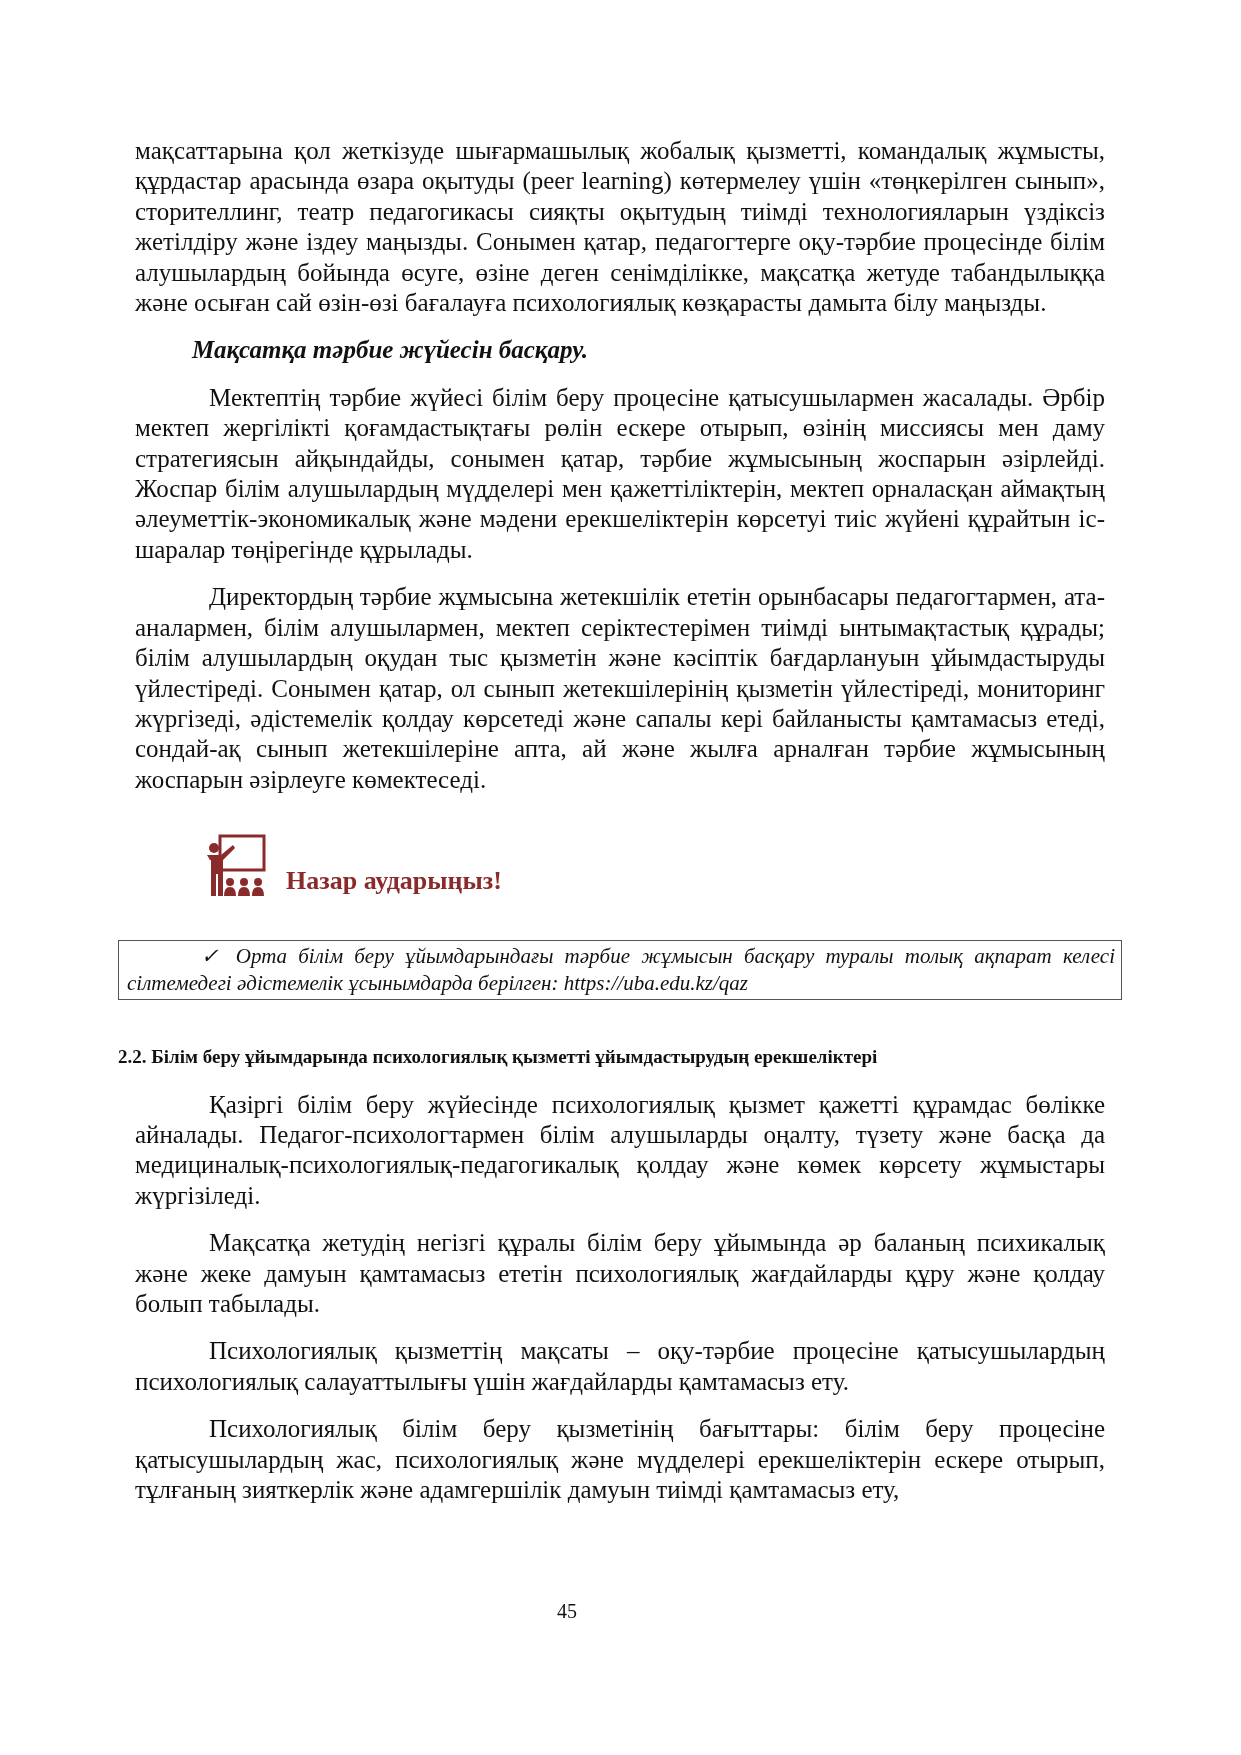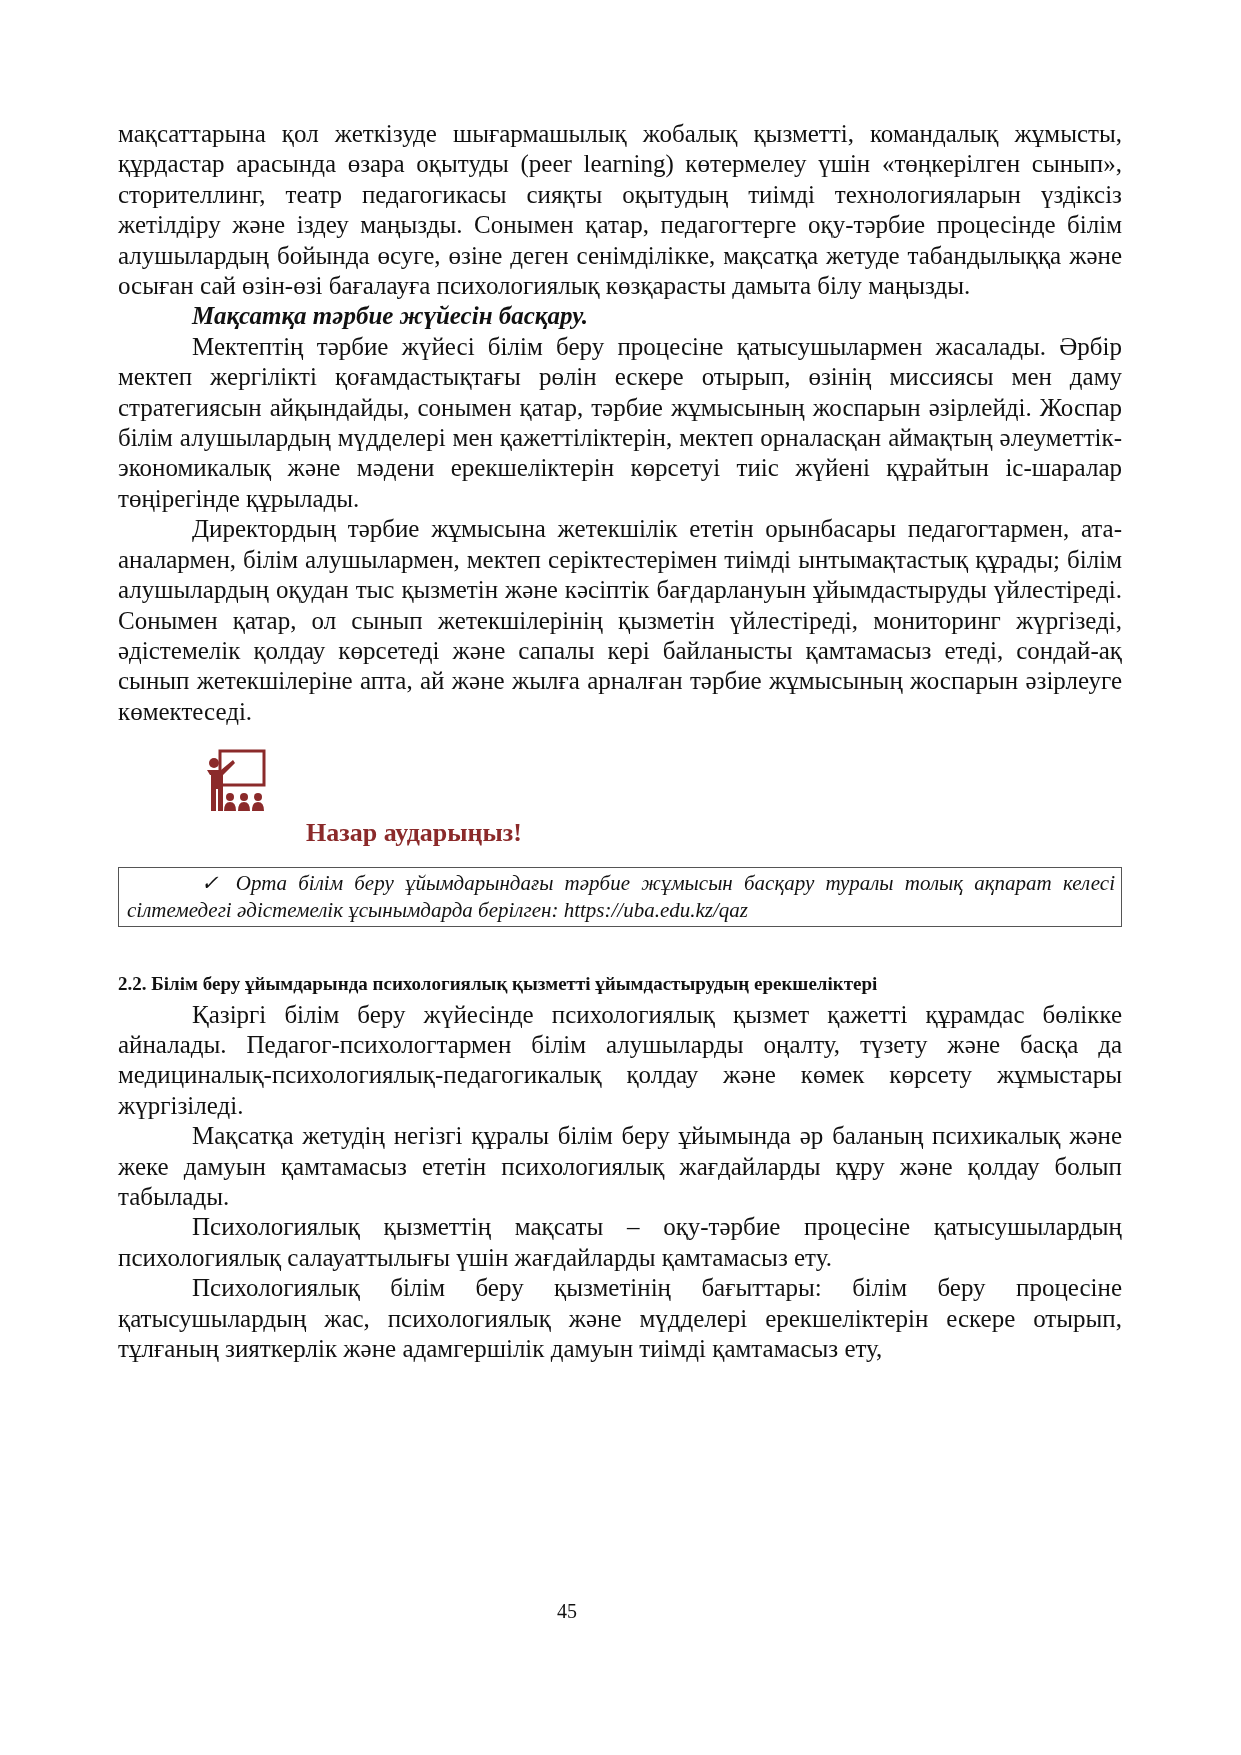--- a/index.html
+++ b/index.html
@@ -9,7 +9,7 @@
       font-family: "Liberation Serif", serif; font-size: 25px; line-height: 30.4px;
       color: #111111;
     }
-    .para { margin: 0; text-align: justify; }
+    .para { margin: 17px; text-align: justify; }
     .indent { text-indent: 74px; }
     .subhead { margin: 0; font-weight: bold; font-style: italic; text-indent: 74px; }
     .attention {

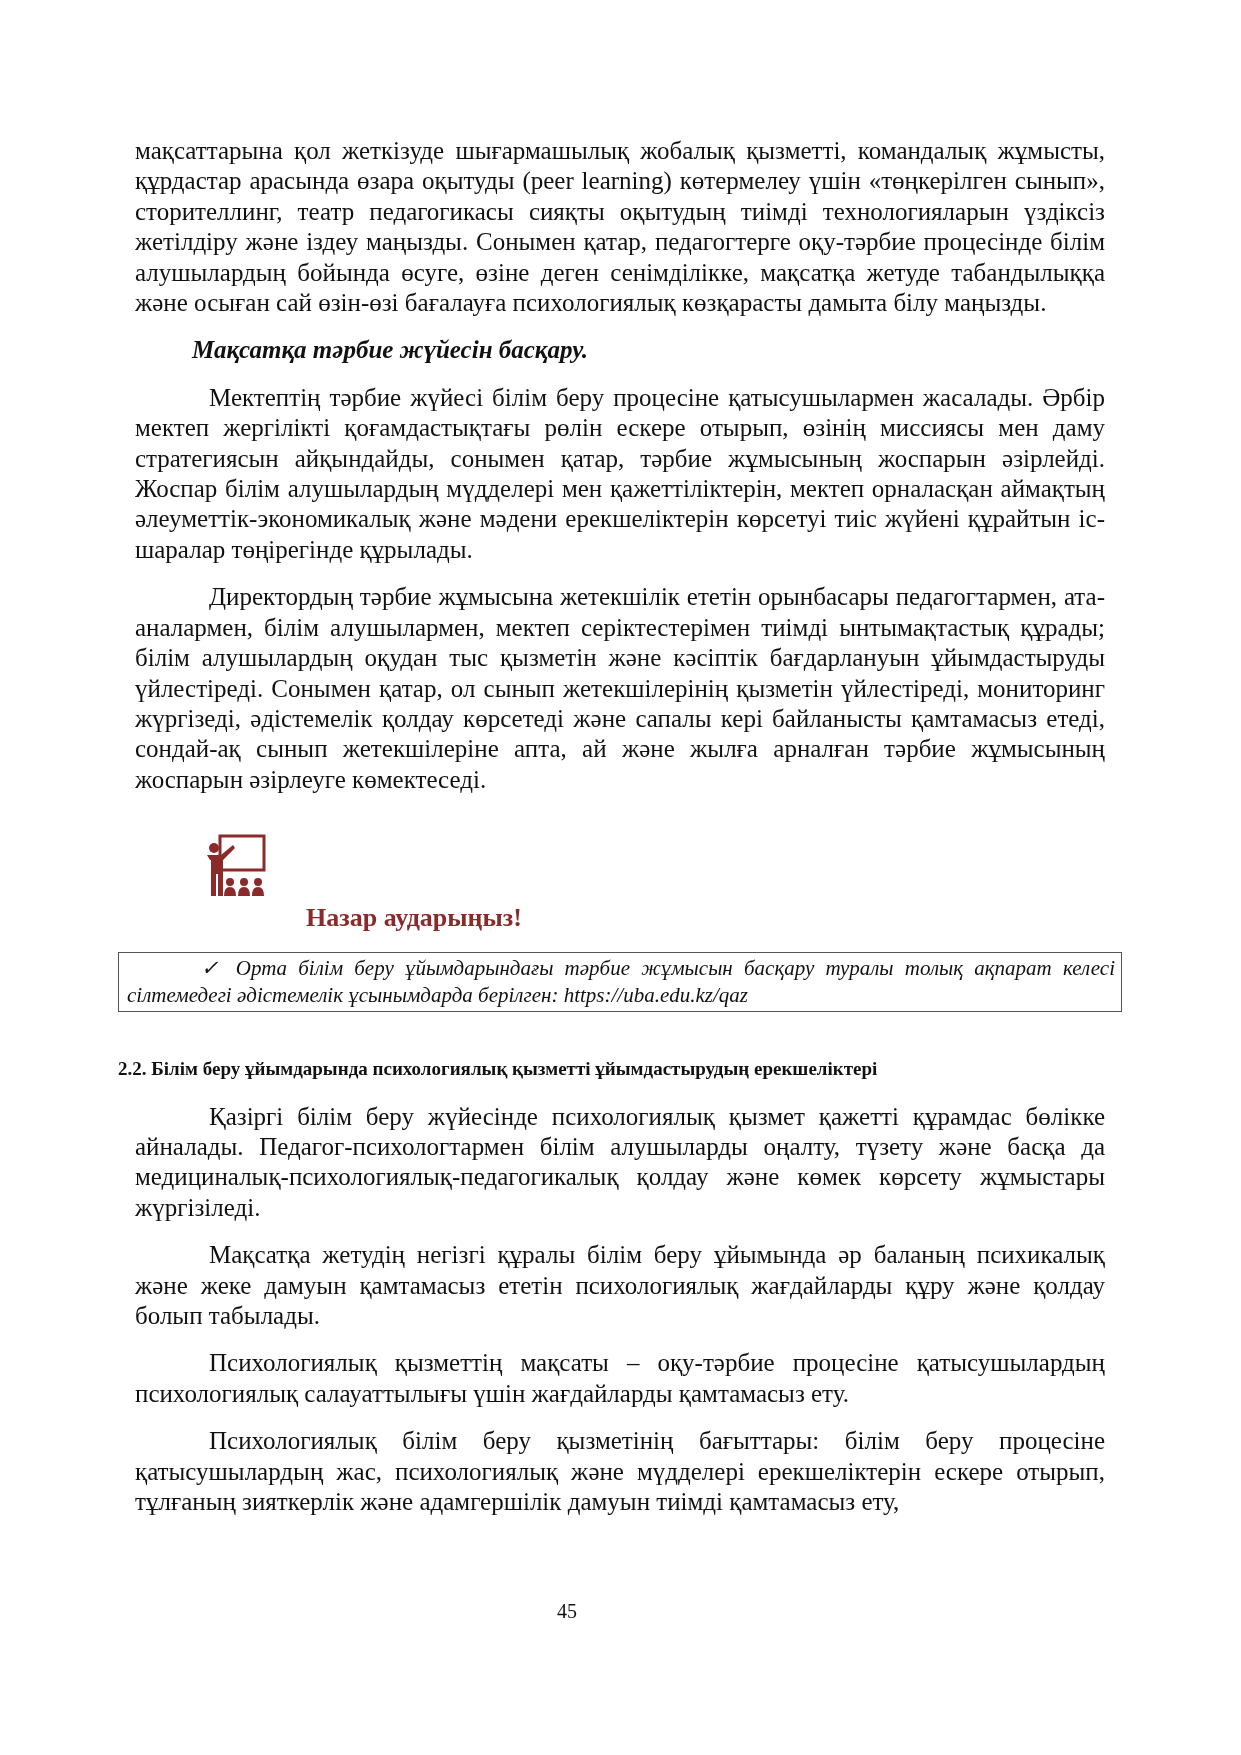--- a/index.html
+++ b/index.html
@@ -17,10 +17,9 @@
     }
     .attention .icon { position: absolute; left: 84px; top: 22px; width: 66px; height: 64px; }
     .attention .label {
-      position: absolute; left: 188px; top: 54px;
+      position: absolute; left: 168px; top: 54px;
       font-weight: bold; font-size: 26px; color: #8b2a2a;
       font-family: "Liberation Serif", serif;
-      margin-top: 37px;
     }
     .notebox {
       border: 1.5px solid #555; margin-top: 12px; padding: 2px 6px 2px 8px;

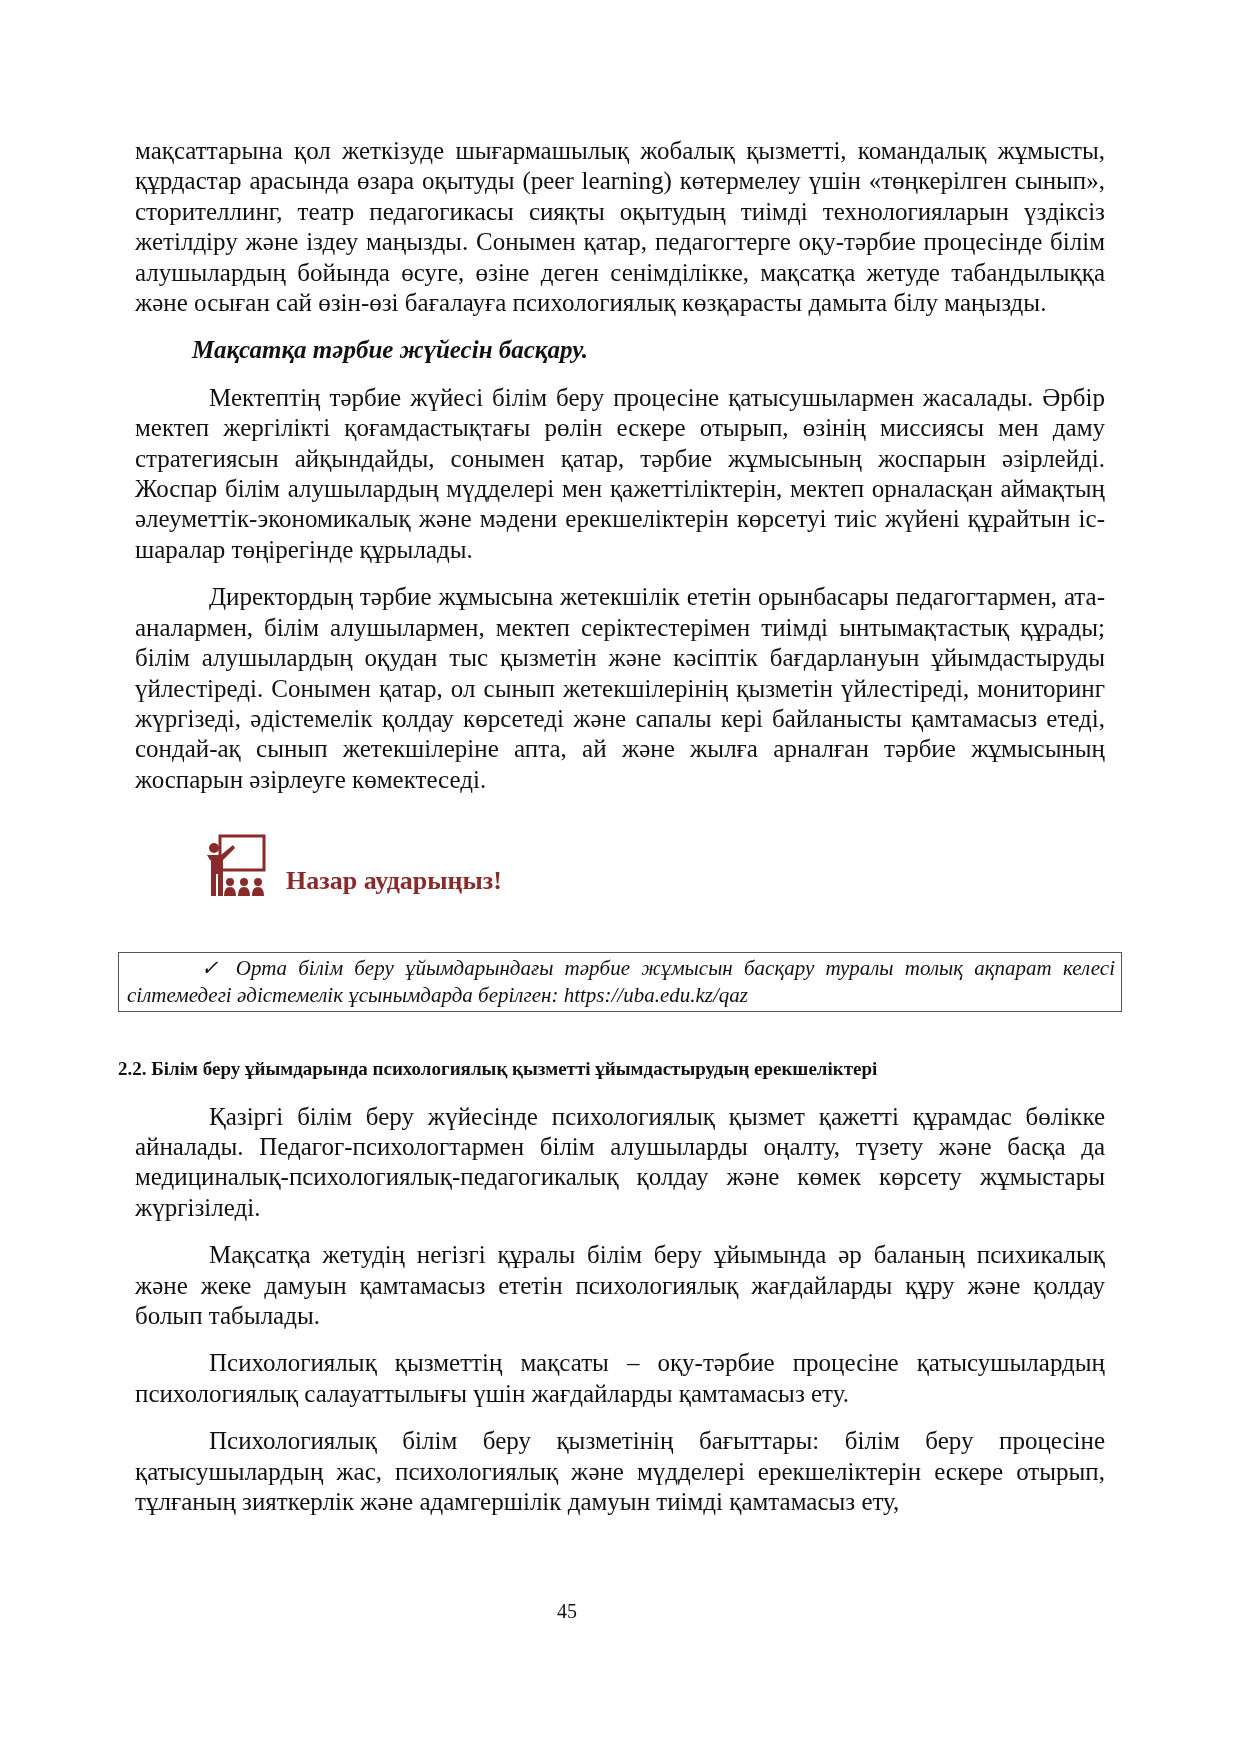--- a/index.html
+++ b/index.html
@@ -22,7 +22,7 @@
       font-family: "Liberation Serif", serif;
     }
     .notebox {
-      border: 1.5px solid #555; margin-top: 12px; padding: 2px 6px 2px 8px;
+      border: 1.5px solid #555; margin-top: 0; padding: 2px 6px 2px 8px;
       font-style: italic; font-size: 21px; line-height: 27px; text-align: justify;
     }
     .notebox .note-line1 { text-indent: 74px; display: block; }

